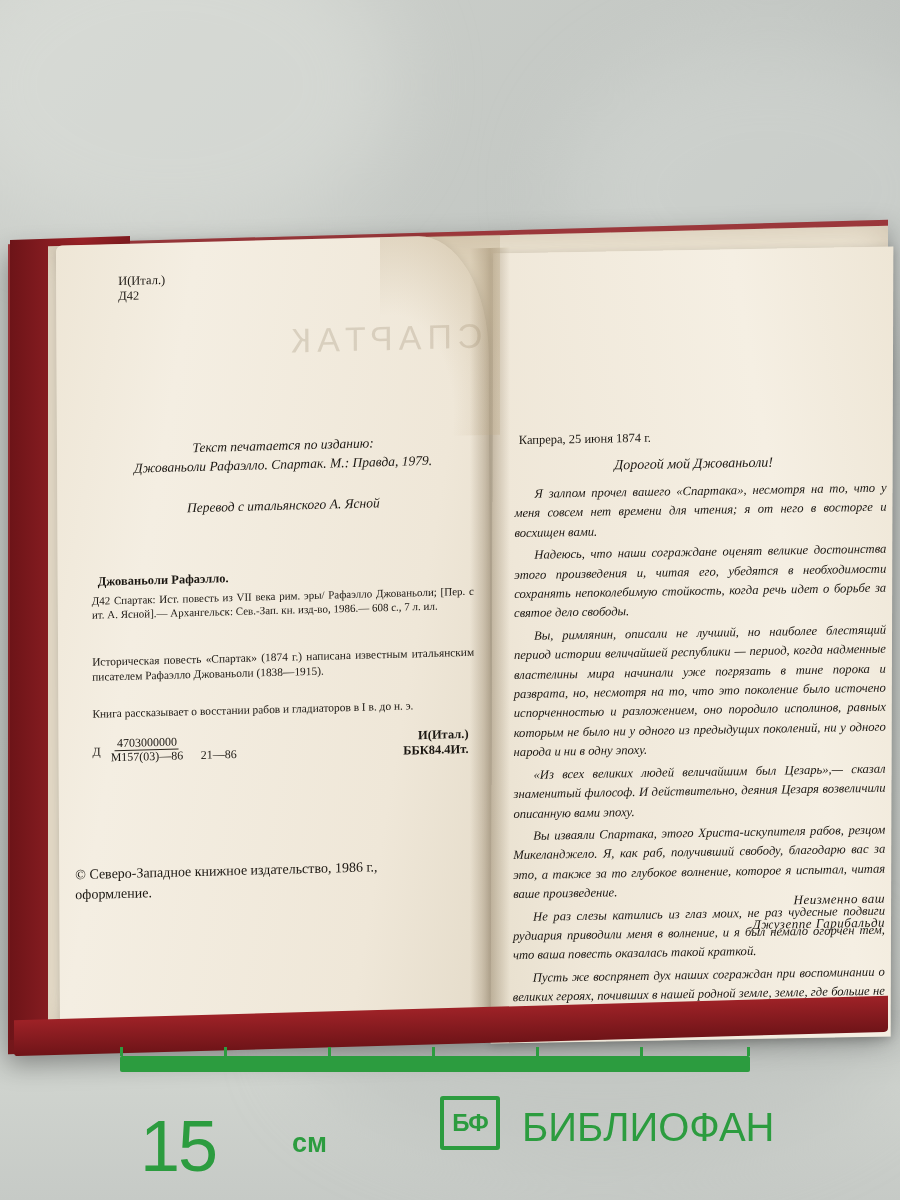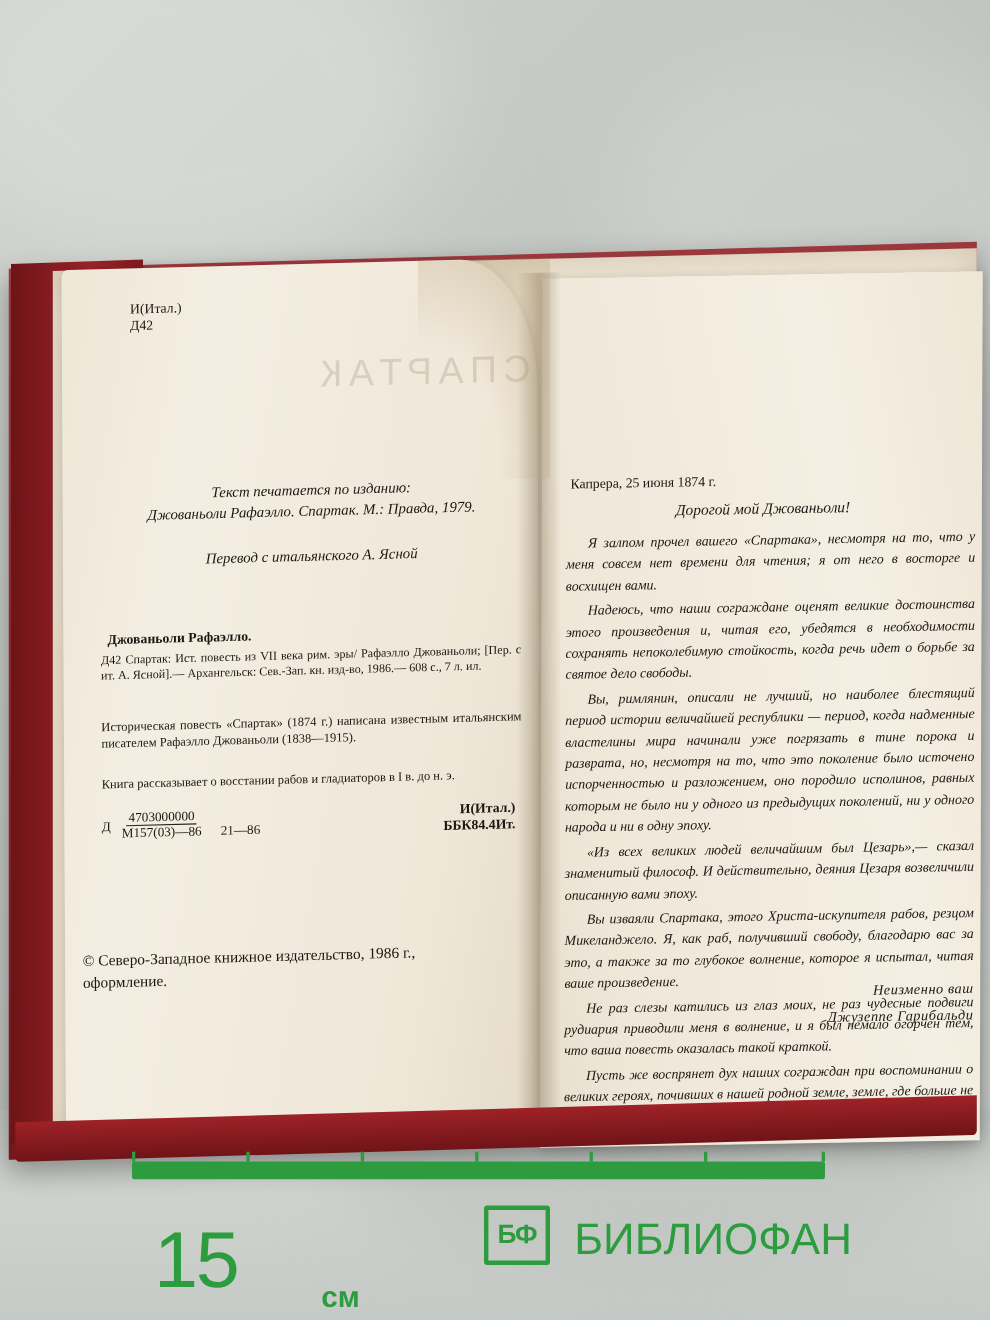--- a/index.html
+++ b/index.html
@@ -271,7 +271,6 @@
     font-weight: bold;
     font-size: 27px;
     color: #2c9c3f;
-    margin-top: 36px;
   }
   .brand {
     position: absolute;

